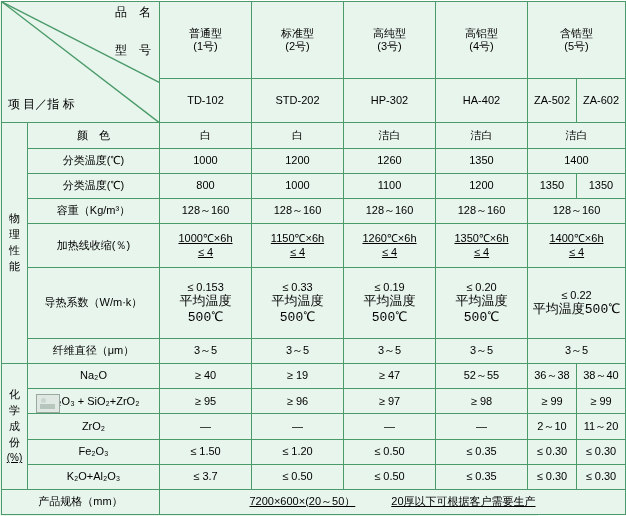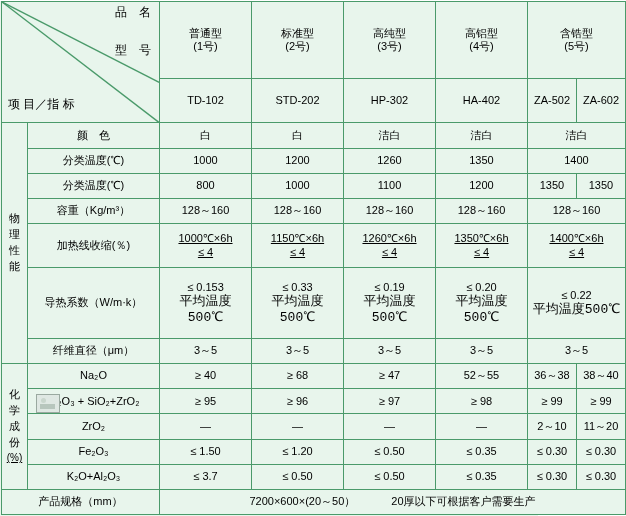--- a/index.html
+++ b/index.html
@@ -296,7 +296,7 @@
         </td>
         <td class="rowhead">Na₂O</td>
         <td>≥ 40</td>
-        <td>≥ 68</td>
+        <td>≥ 19</td>
         <td>≥ 47</td>
         <td>52～55</td>
         <td>36～38</td>

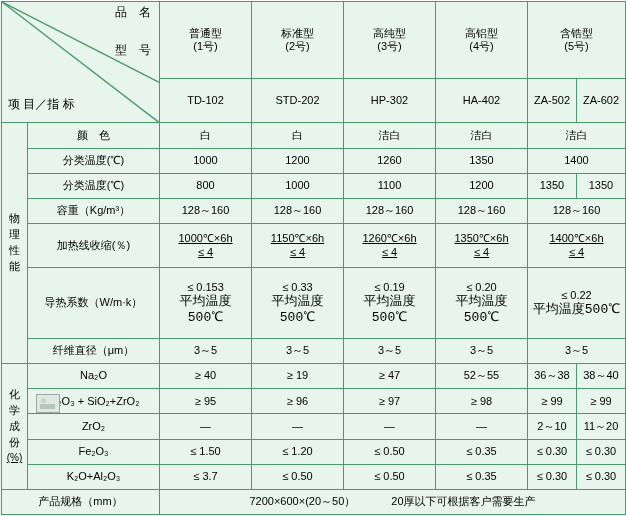--- a/index.html
+++ b/index.html
@@ -94,6 +94,7 @@
   }
   .prodline {
     font-size: 12px;
+    text-decoration: underline;
   }
   .prodline .gap {
     display: inline-block;

